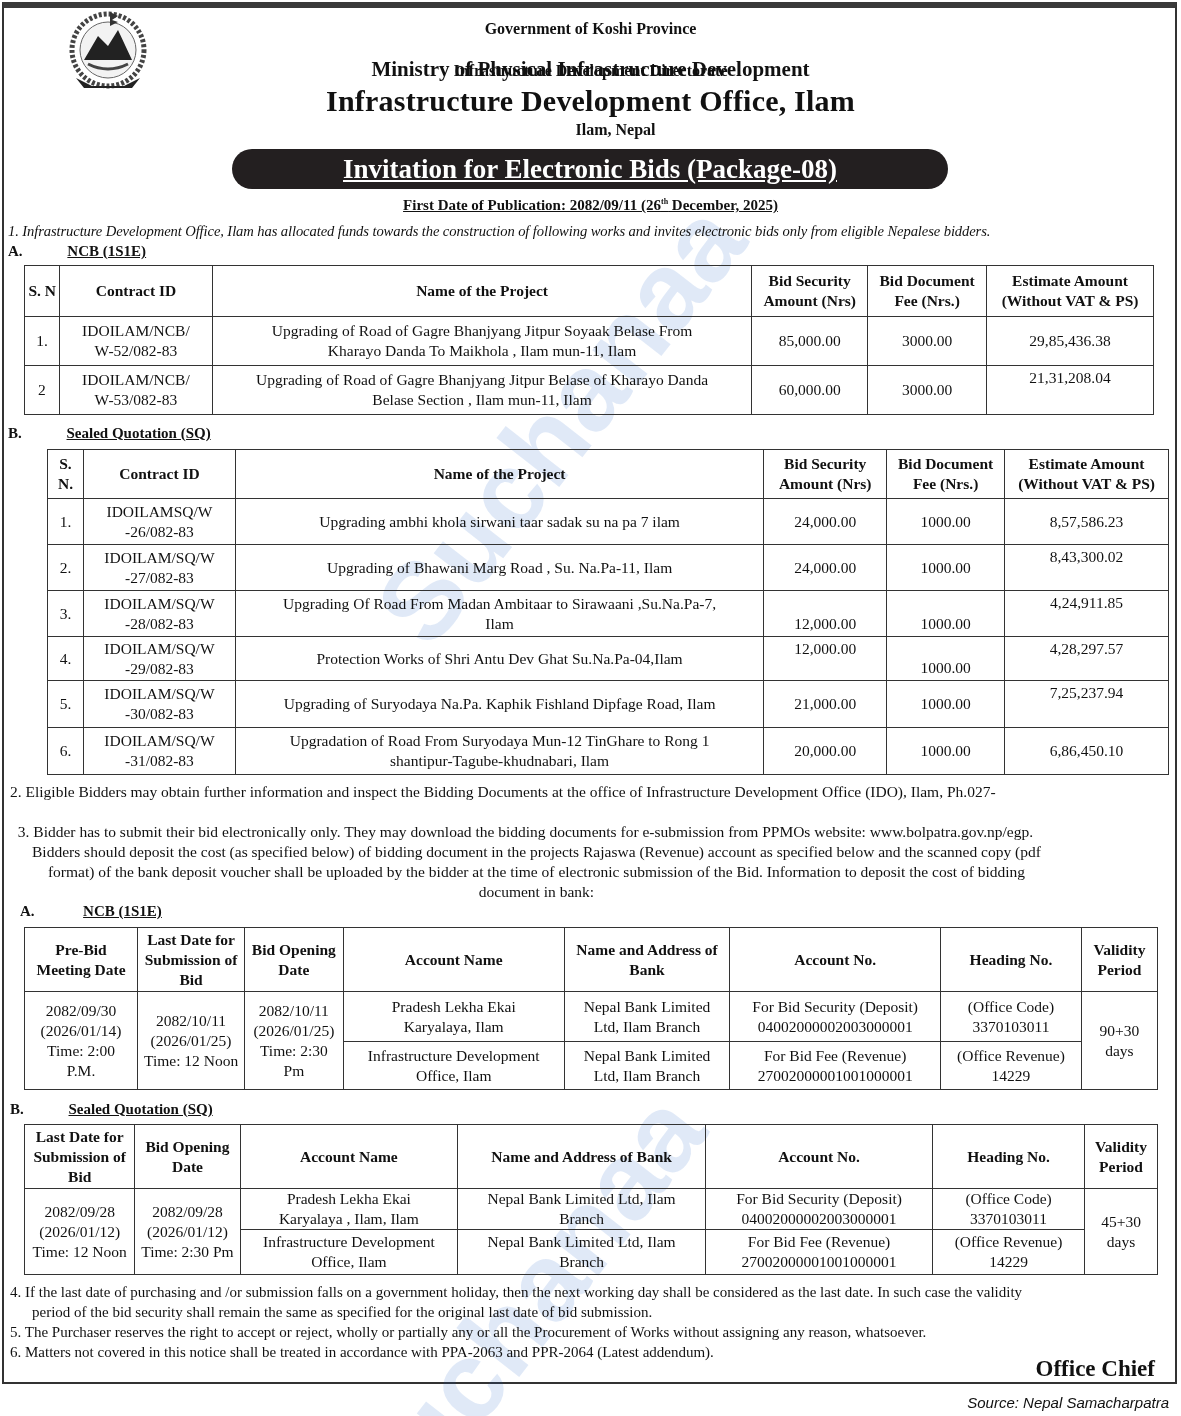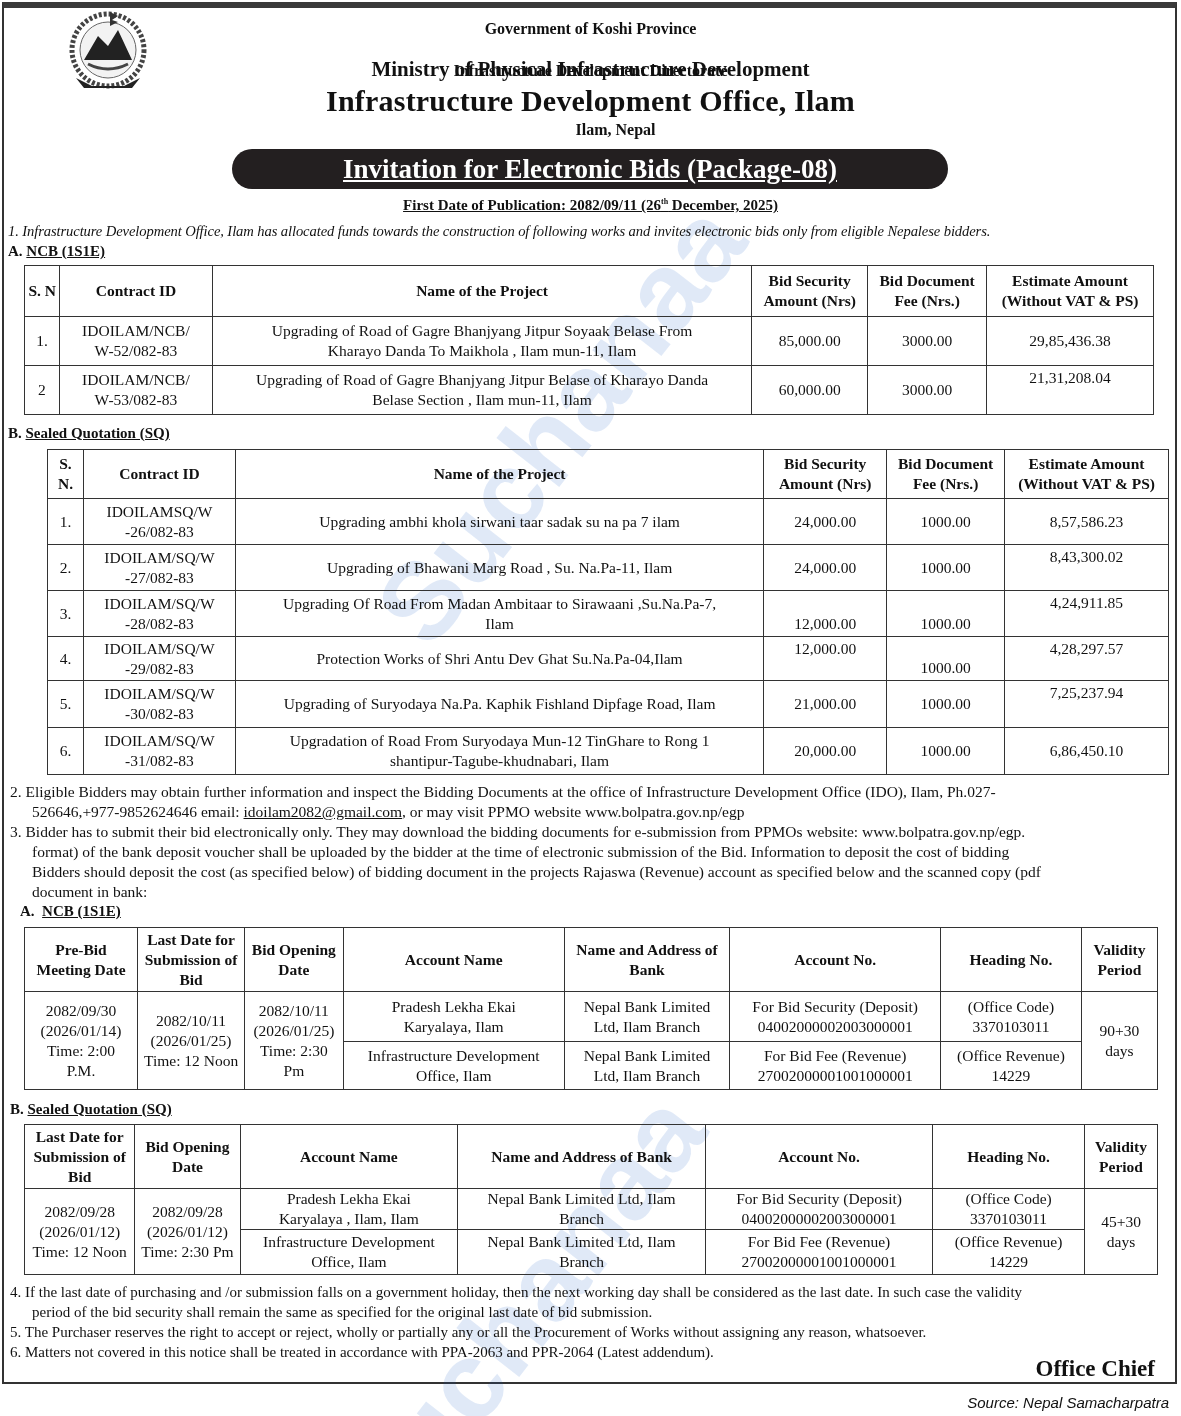--- a/index.html
+++ b/index.html
@@ -19,7 +19,7 @@
   .pub sup{font-size:8px;}
   .para{position:absolute;font-size:15px;line-height:20px;}
   .sec{position:absolute;font-size:15px;font-weight:bold;}
-  .sec u{}
+  .sec u{margin-left:41px;}
   table{position:absolute;border-collapse:collapse;font-size:15.5px;}
   td,th{border:1.5px solid #333;text-align:center;vertical-align:middle;padding:0 3px;line-height:20px;}
   th{font-weight:bold;}

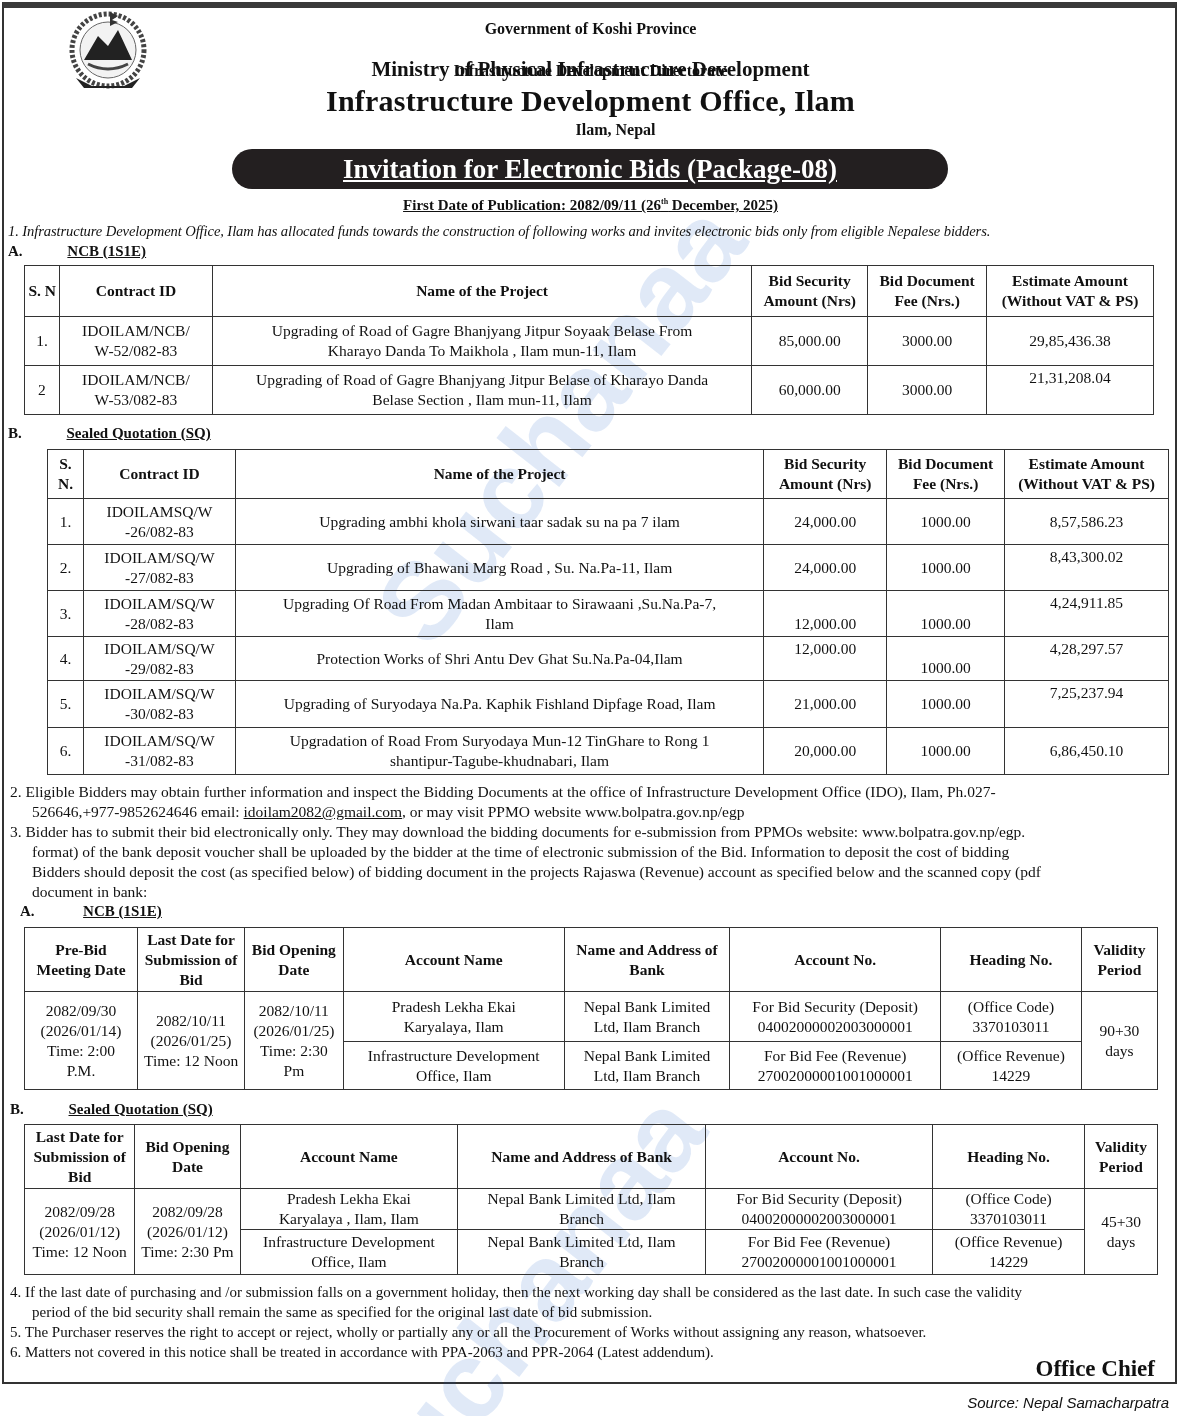--- a/index.html
+++ b/index.html
@@ -214,7 +214,6 @@
 
 <div class="para" style="left:10px;top:782px;font-size:15.5px;">
   <div>2. Eligible Bidders may obtain further information and inspect the Bidding Documents at the office of Infrastructure Development Office (IDO), Ilam, Ph.027-</div>
-  <div style="padding-left:22px;"><span>526646,+977-9852624646 email: </span><span class="email">idoilam2082@gmail.com</span><span>,  or may visit PPMO website www.bolpatra.gov.np/egp</span></div>
 </div>
 
 <div class="para" style="left:10px;top:822px;font-size:15.5px;">

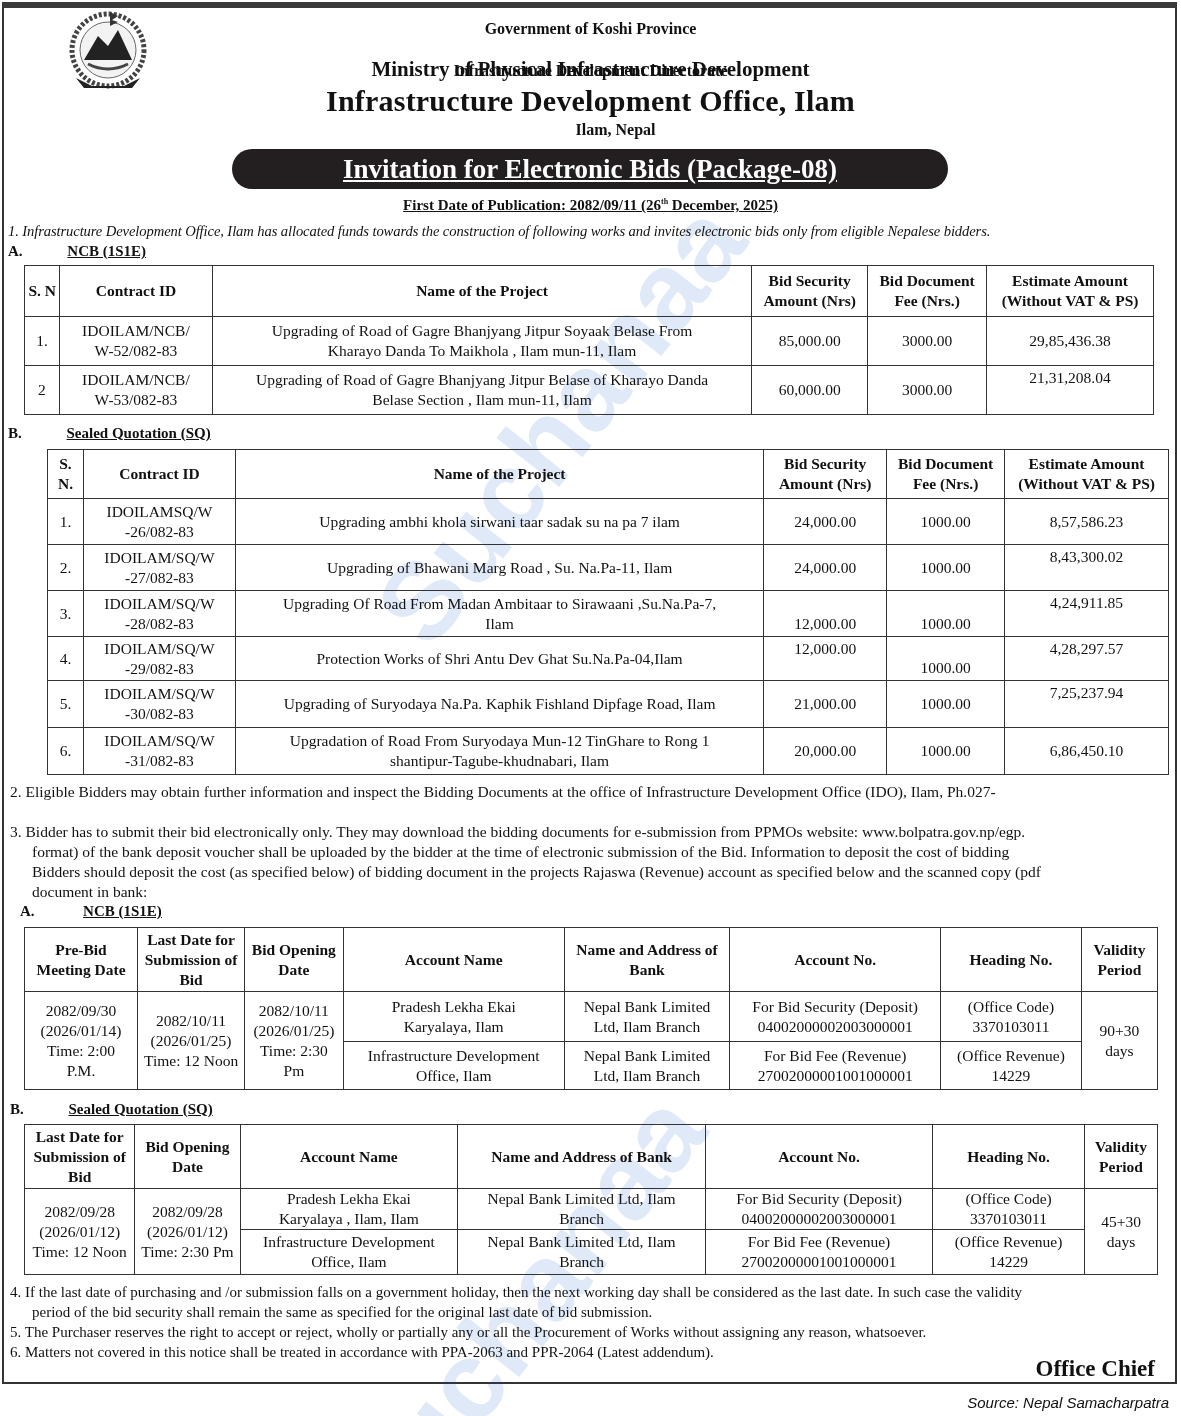--- a/index.html
+++ b/index.html
@@ -216,7 +216,7 @@
   <div>2. Eligible Bidders may obtain further information and inspect the Bidding Documents at the office of Infrastructure Development Office (IDO), Ilam, Ph.027-</div>
 </div>
 
-<div class="para" style="left:10px;top:822px;font-size:15.5px;">
+<div class="para" style="left:10px;top:822px;font-size:15.5px;text-align:center;">
   <div>3. Bidder has to submit their bid electronically only. They may download the bidding documents for e-submission from PPMOs website: www.bolpatra.gov.np/egp.</div>
   <div style="padding-left:22px;">format) of the bank deposit voucher shall be uploaded by the bidder at the time of electronic submission of the Bid. Information to deposit the cost of bidding</div>
   <div style="padding-left:22px;">Bidders should deposit the cost (as specified below) of bidding document in the projects Rajaswa (Revenue) account as specified below and the scanned copy (pdf</div>

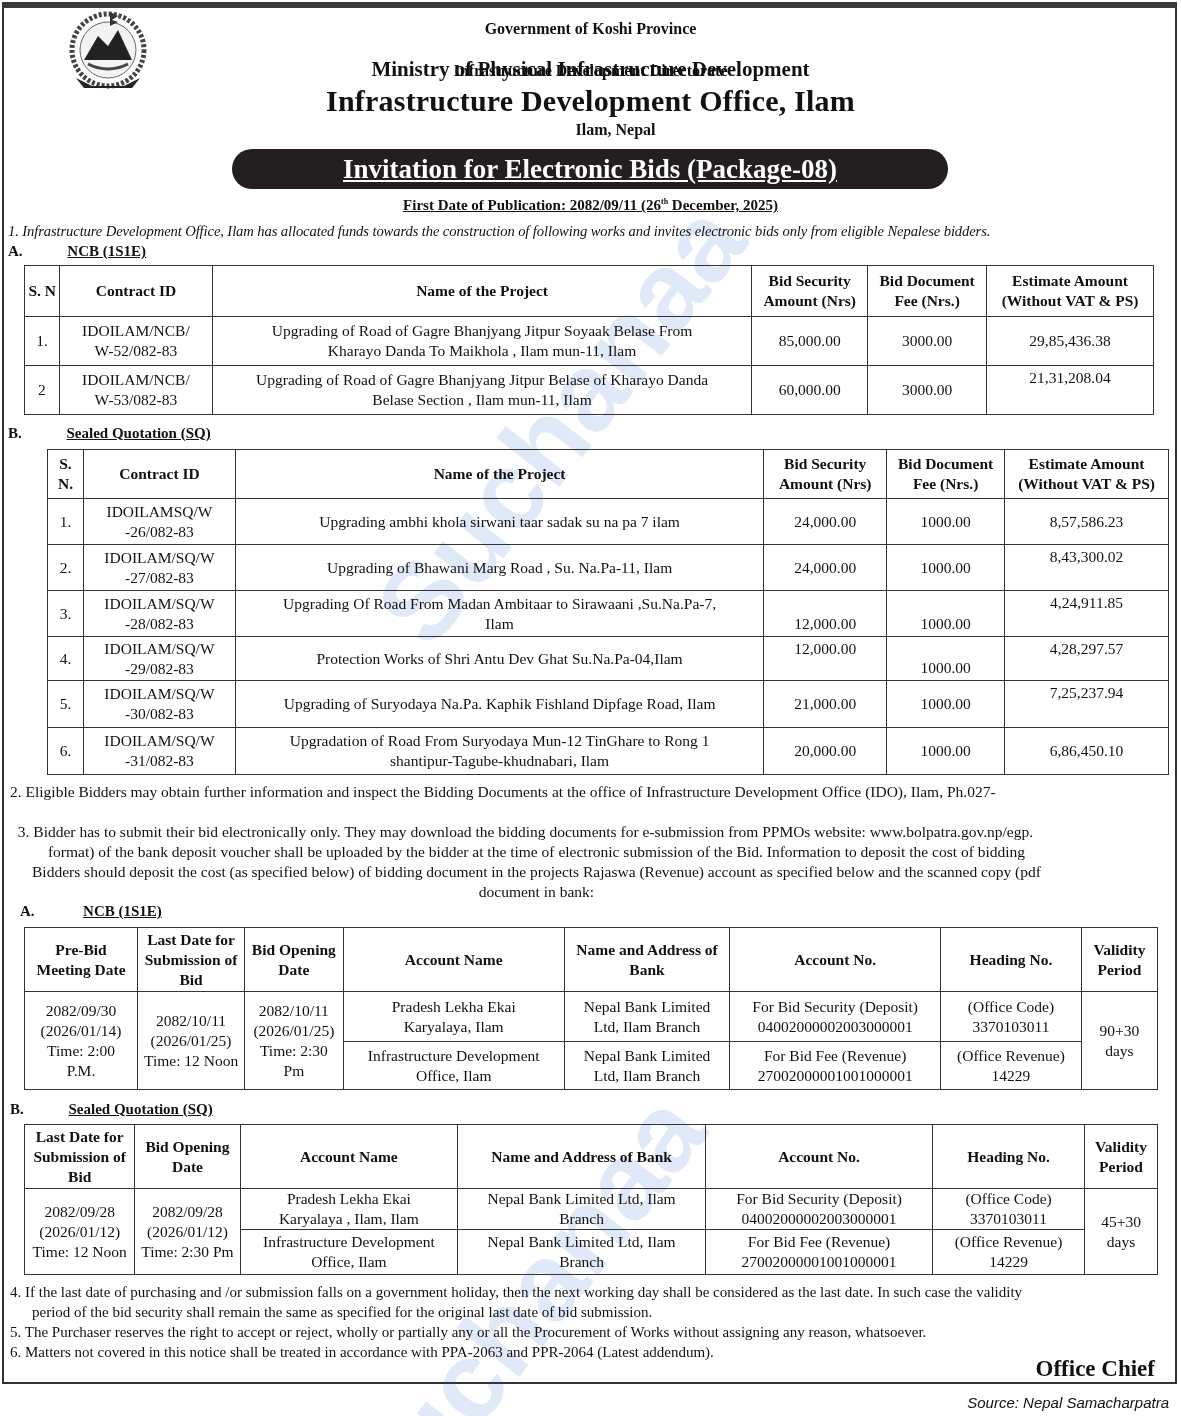--- a/index.html
+++ b/index.html
@@ -218,8 +218,8 @@
 
 <div class="para" style="left:10px;top:822px;font-size:15.5px;text-align:center;">
   <div>3. Bidder has to submit their bid electronically only. They may download the bidding documents for e-submission from PPMOs website: www.bolpatra.gov.np/egp.</div>
+  <div style="padding-left:22px;">Bidders should deposit the cost (as specified below) of bidding document in the projects Rajaswa (Revenue) account as specified below and the scanned copy (pdf</div>
   <div style="padding-left:22px;">format) of the bank deposit voucher shall be uploaded by the bidder at the time of electronic submission of the Bid. Information to deposit the cost of bidding</div>
-  <div style="padding-left:22px;">Bidders should deposit the cost (as specified below) of bidding document in the projects Rajaswa (Revenue) account as specified below and the scanned copy (pdf</div>
   <div style="padding-left:22px;">document in bank:</div>
 </div>
 

